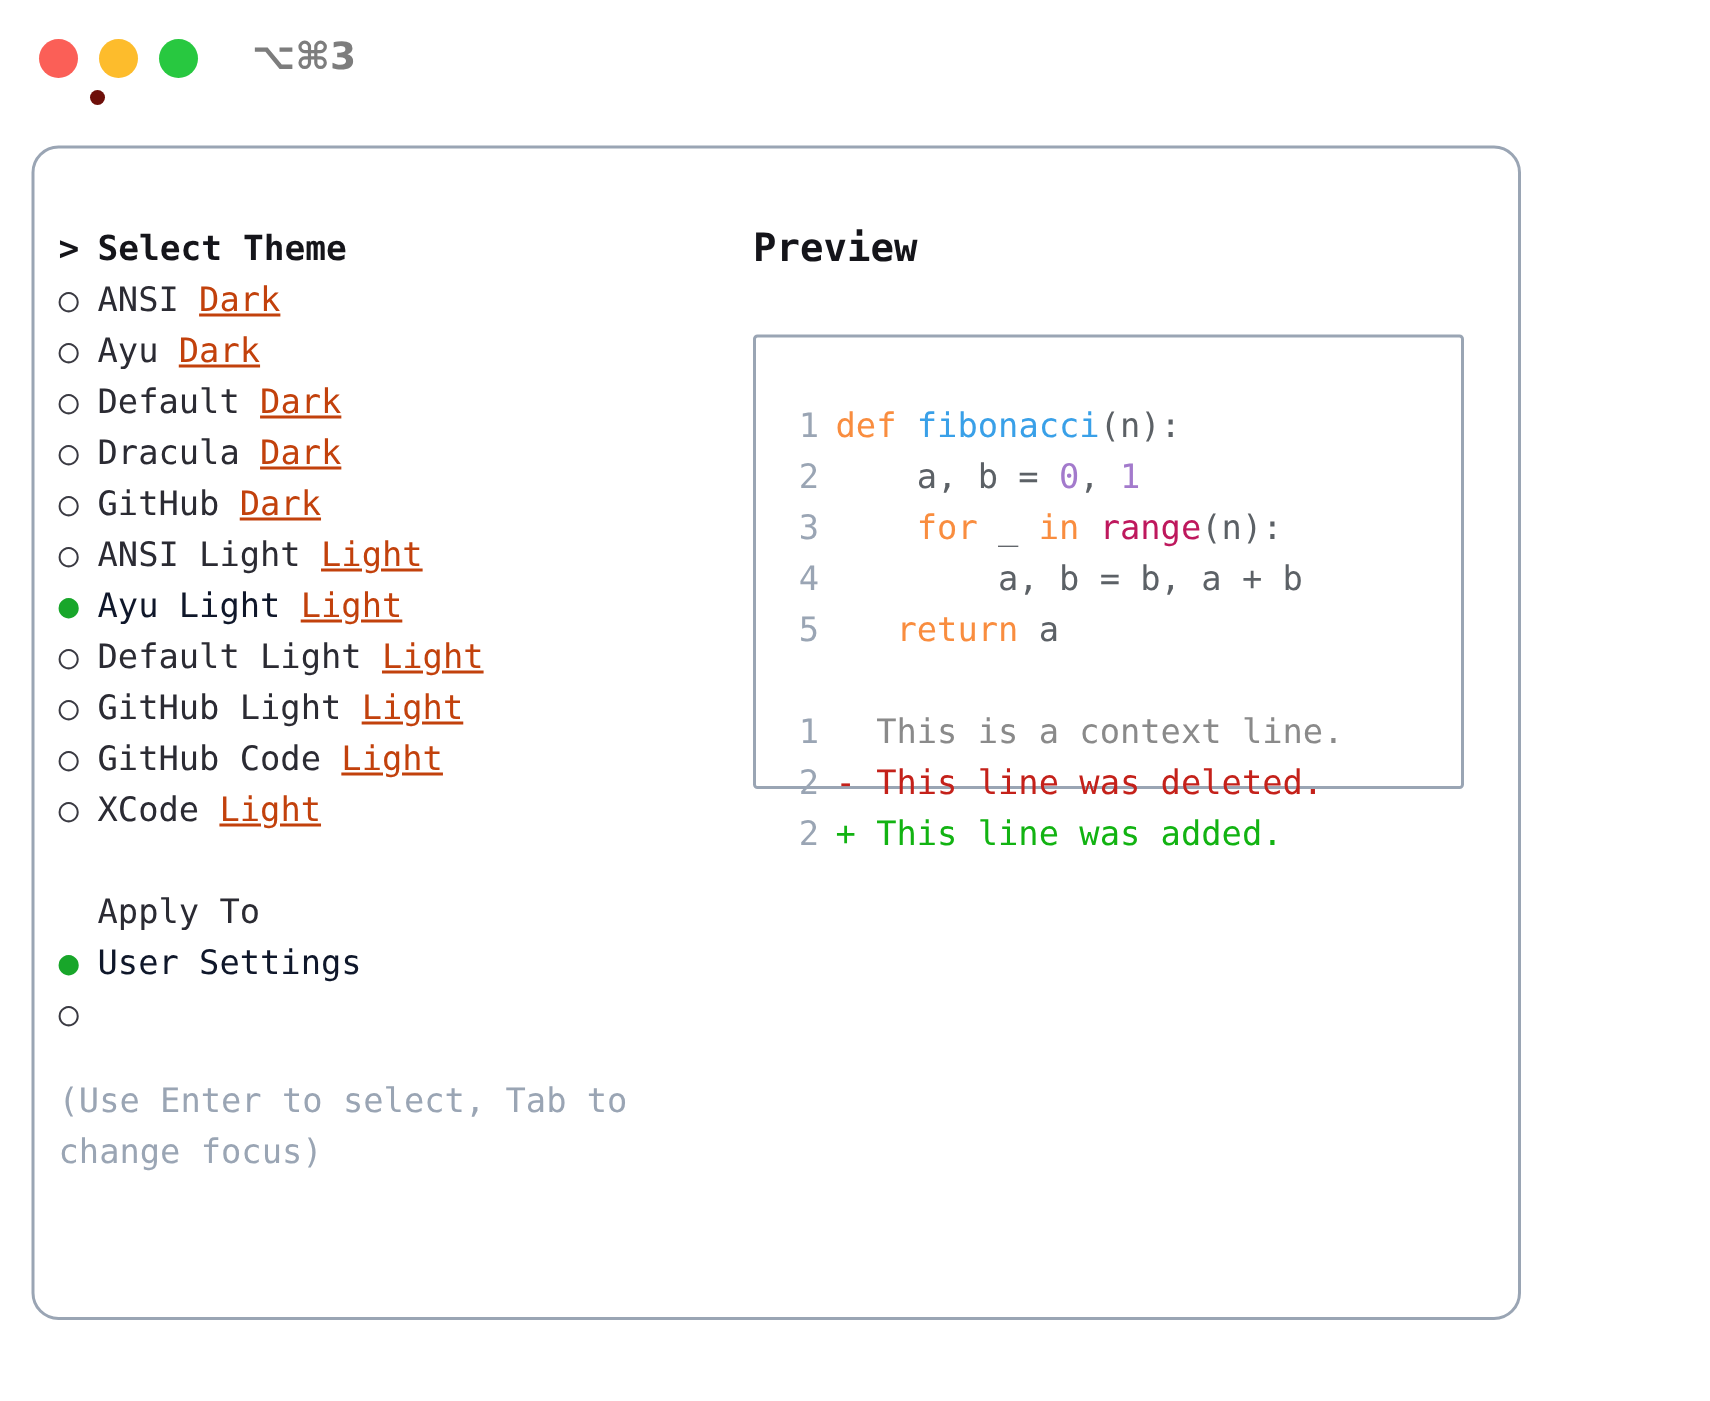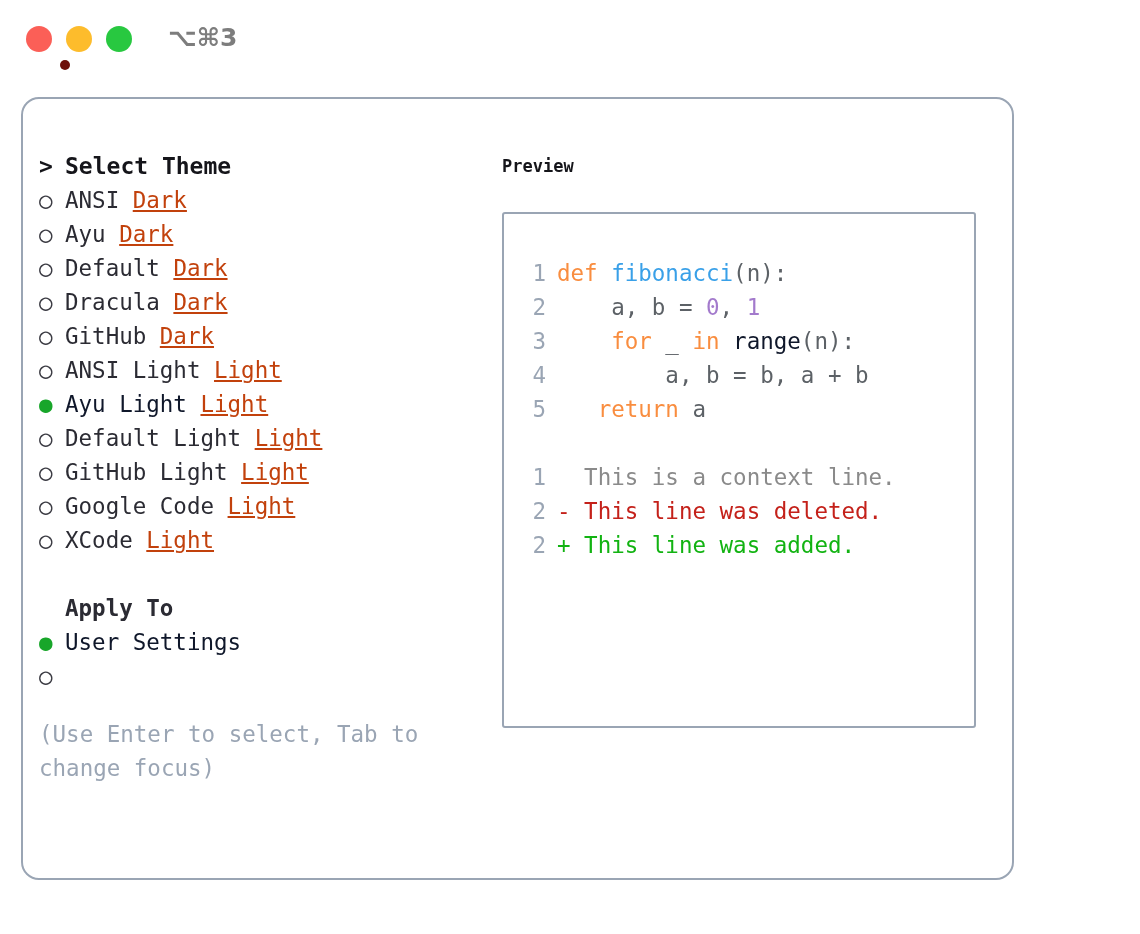--- a/index.html
+++ b/index.html
@@ -137,7 +137,7 @@
     width: 470px;
   }
   .preview-title {
-    font-size: 17px;
+    font-size: 26px;
     font-weight: bold;
     color: #15151a;
     line-height: 34px;

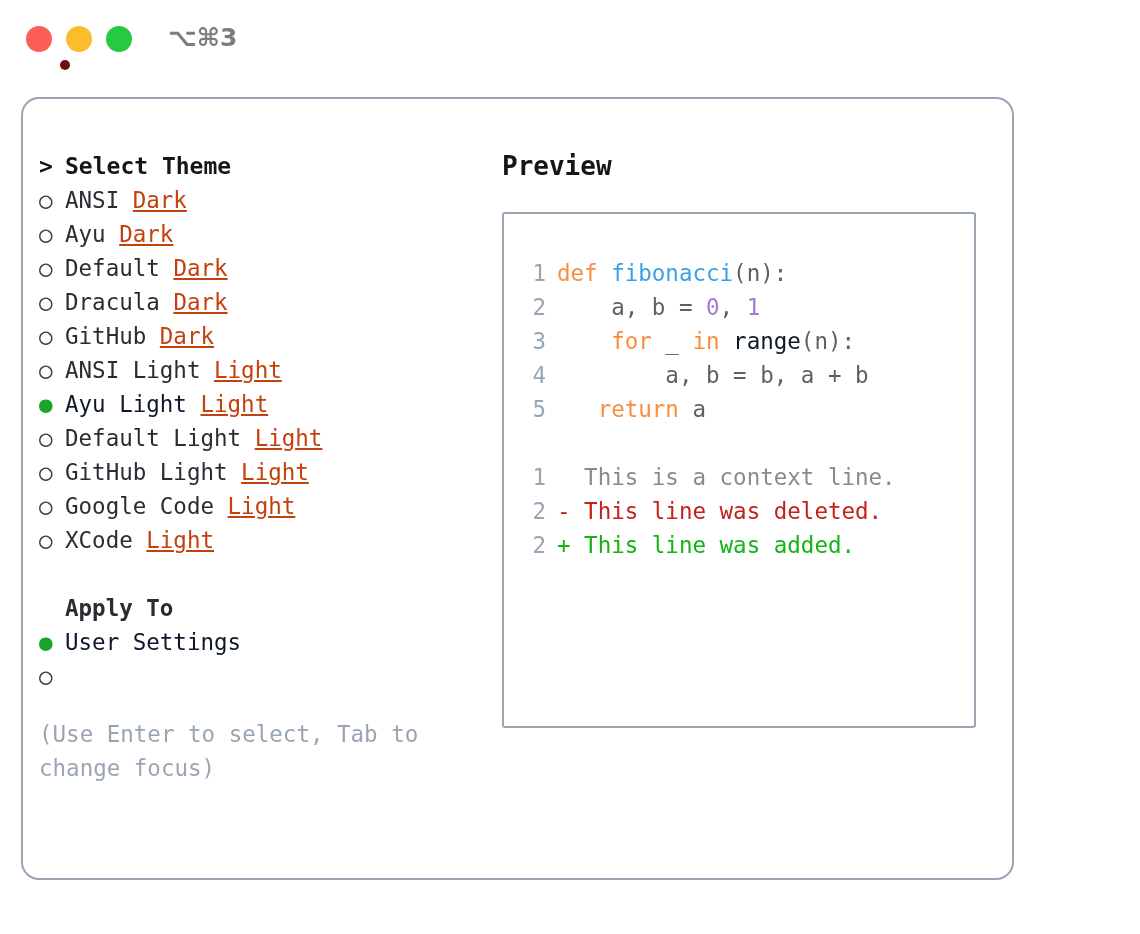--- a/index.html
+++ b/index.html
@@ -143,9 +143,9 @@
     line-height: 34px;
   }
   .preview-box {
-    margin-top: 29px;
+    margin-top: 40px;
     width: 474px;
-    height: 516px;
+    height: 303px;
     border: 2px solid #9aa5b4;
     border-radius: 3px;
     box-sizing: border-box;

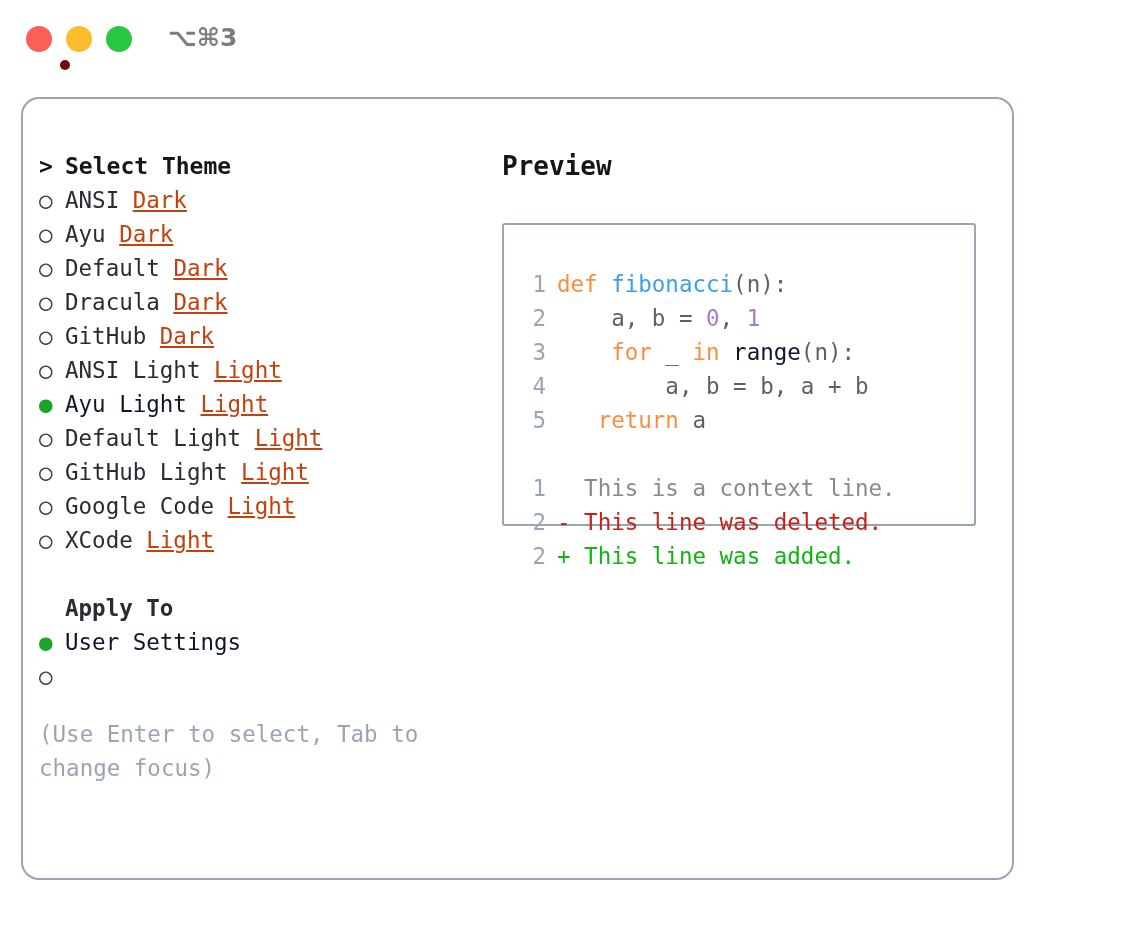--- a/index.html
+++ b/index.html
@@ -170,7 +170,7 @@
   .tok-kw   { color: #f98d3f; }
   .tok-fn   { color: #39a0e8; }
   .tok-num  { color: #a37acc; }
-  .tok-bi   { color: #0f172a; }
+  .tok-bi   { color: #be185d; }
   .tok-pln  { color: #5c6166; }
   .tok-punc { color: #5c6166; }
   .blank-line { height: 34px; }

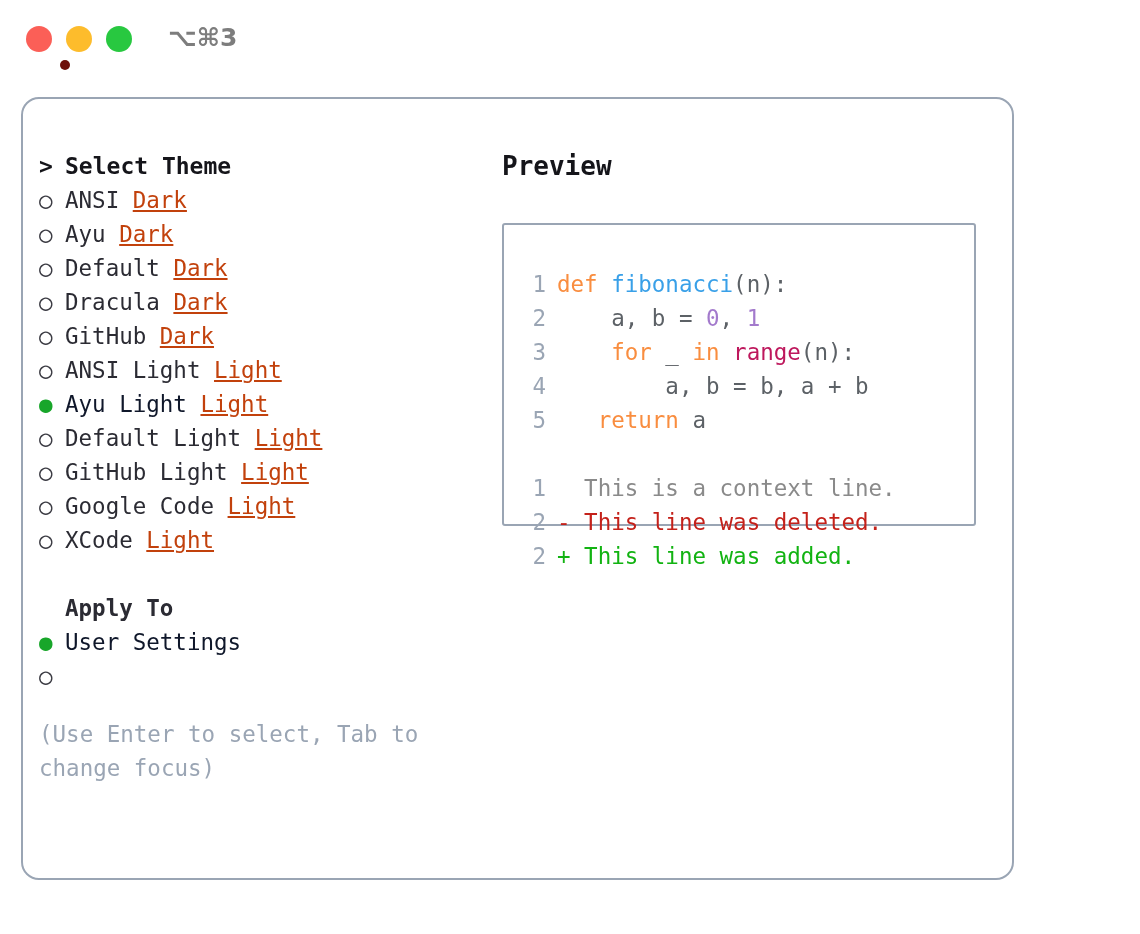--- a/index.html
+++ b/index.html
@@ -210,7 +210,7 @@
           <div class="row"><span class="marker bullet-filled"></span><span class="label-sel">Ayu Light</span> <span class="variant">Light</span></div>
           <div class="row"><span class="marker bullet-empty"></span><span class="label-norm">Default Light</span> <span class="variant">Light</span></div>
           <div class="row"><span class="marker bullet-empty"></span><span class="label-norm">GitHub Light</span> <span class="variant">Light</span></div>
-          <div class="row"><span class="marker bullet-empty"></span><span class="label-norm">Google Code</span> <span class="variant">Light</span></div>
+          <div class="row"><span class="marker bullet-empty"></span><span class="label-norm">GitHub Code</span> <span class="variant">Light</span></div>
           <div class="row"><span class="marker bullet-empty"></span><span class="label-norm">XCode</span> <span class="variant">Light</span></div>
         </div>
 

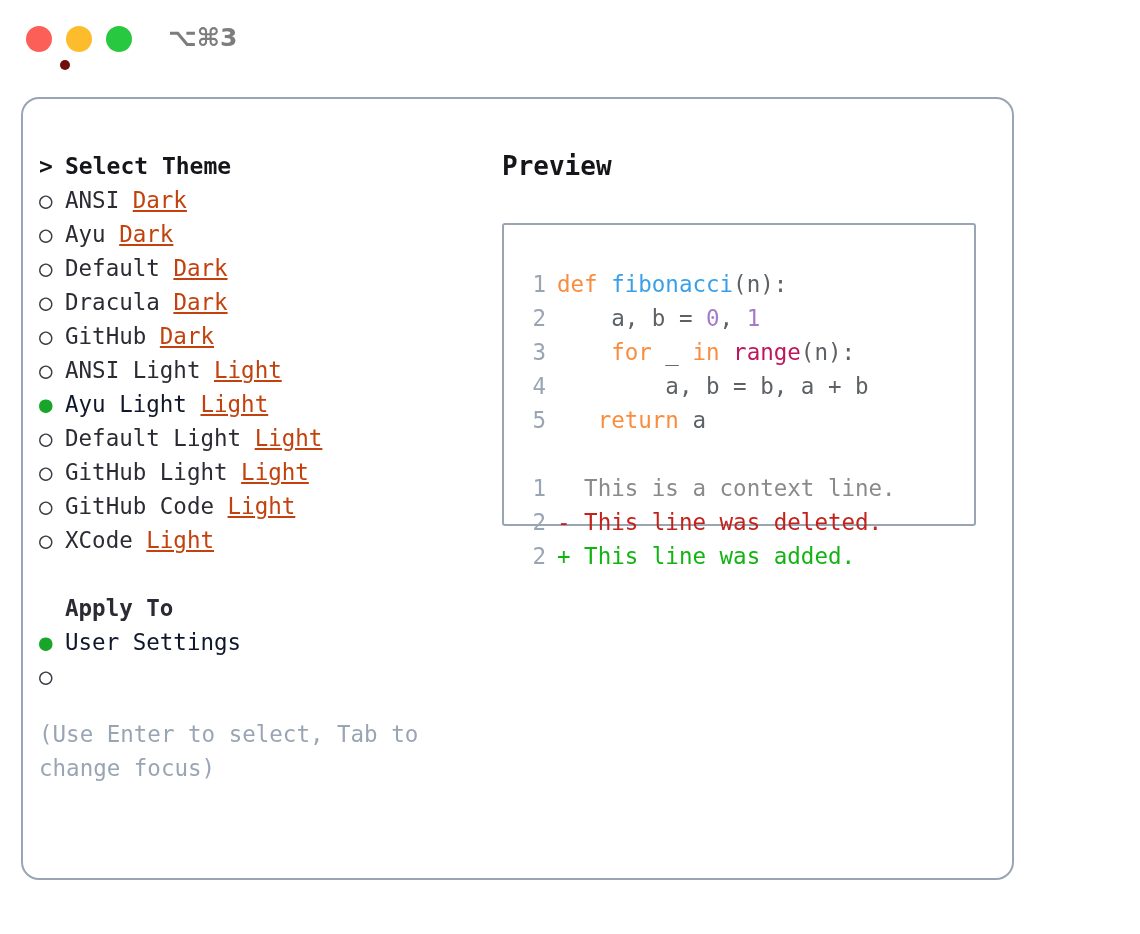--- a/index.html
+++ b/index.html
@@ -118,7 +118,6 @@
   .section-gap { height: 34px; }
   .apply-head {
     padding-left: 26px;
-    font-weight: bold;
   }
   .hint {
     margin-top: 24px;

